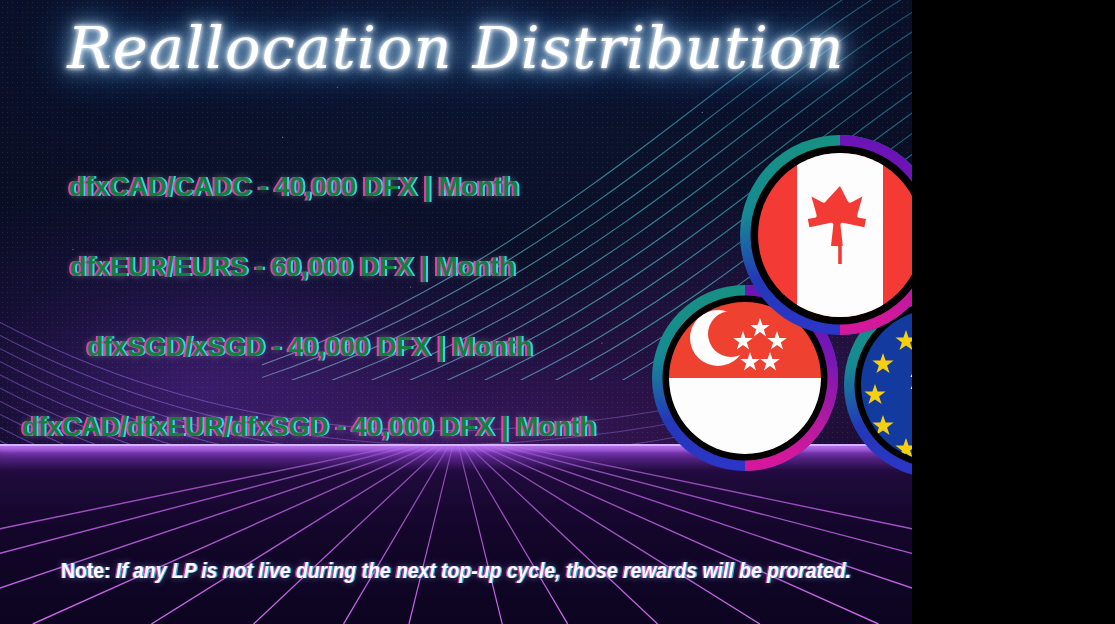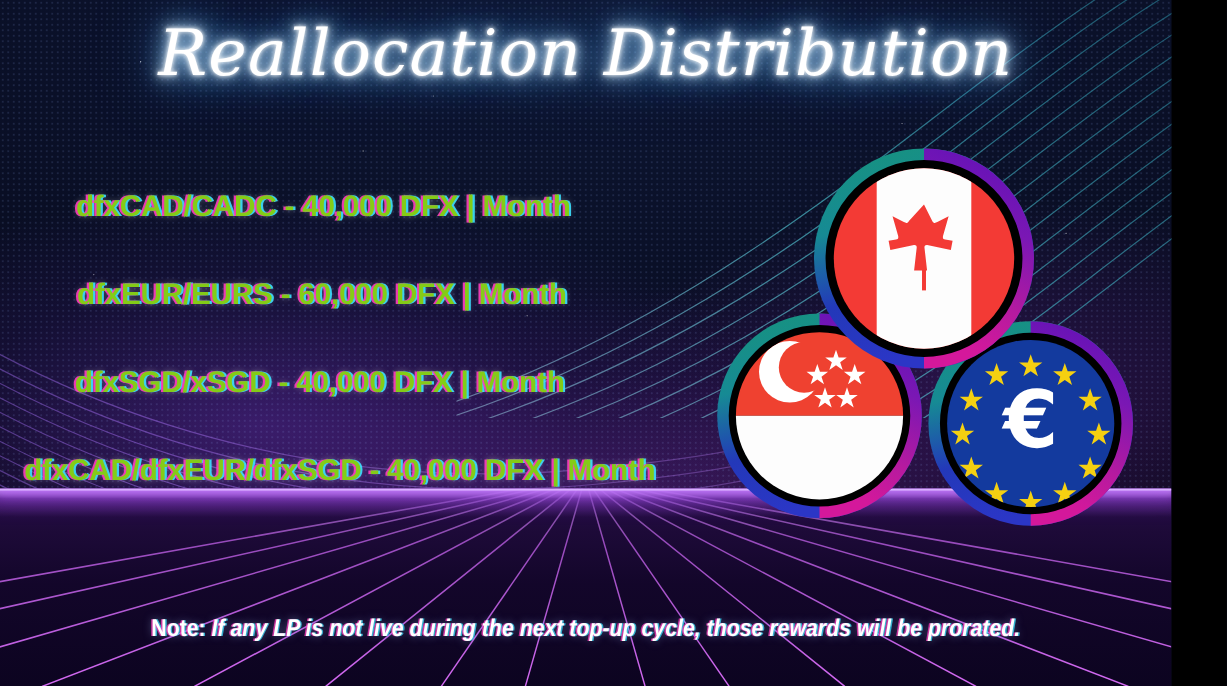--- a/index.html
+++ b/index.html
@@ -7,7 +7,7 @@
 
   #stage{
     position:relative;
-    width:1065px;height:624px;
+    width:912px;height:624px;
     overflow:hidden;
     background:#070b1c;
   }

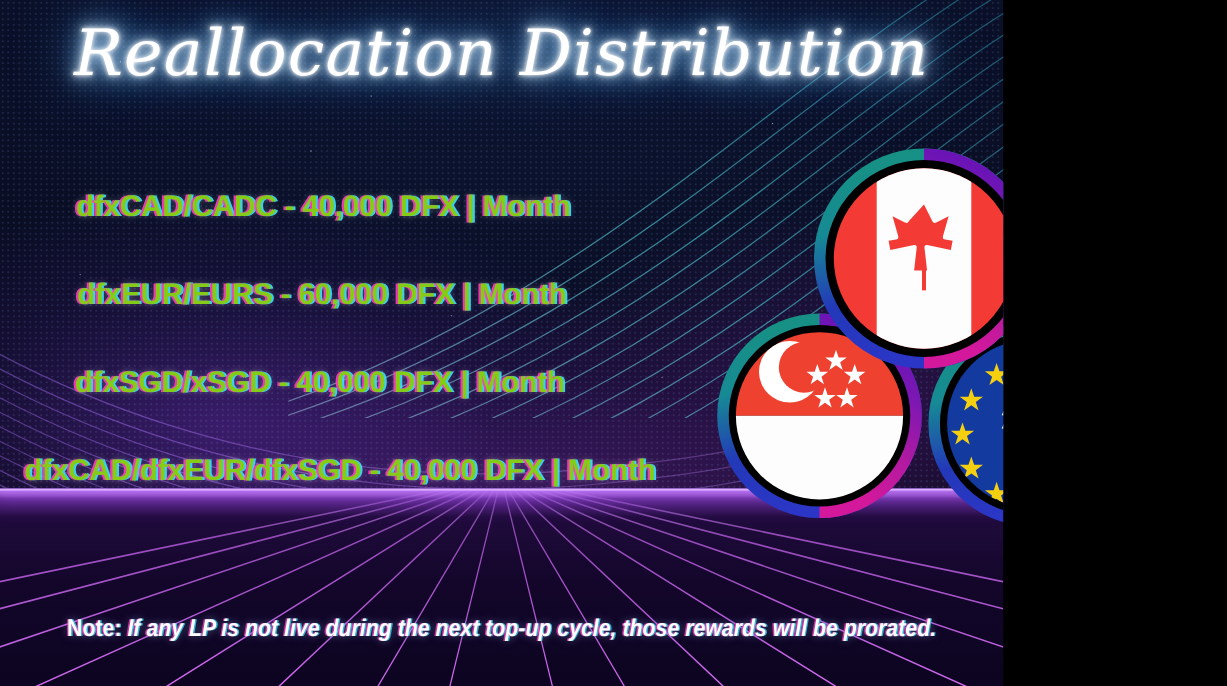--- a/index.html
+++ b/index.html
@@ -97,7 +97,7 @@
     position:absolute;
     white-space:nowrap;
     font-weight:bold;
-    color:#84cc16;
+    color:#15803d;
     font-size:27px;
     letter-spacing:-.2px;
     text-shadow:

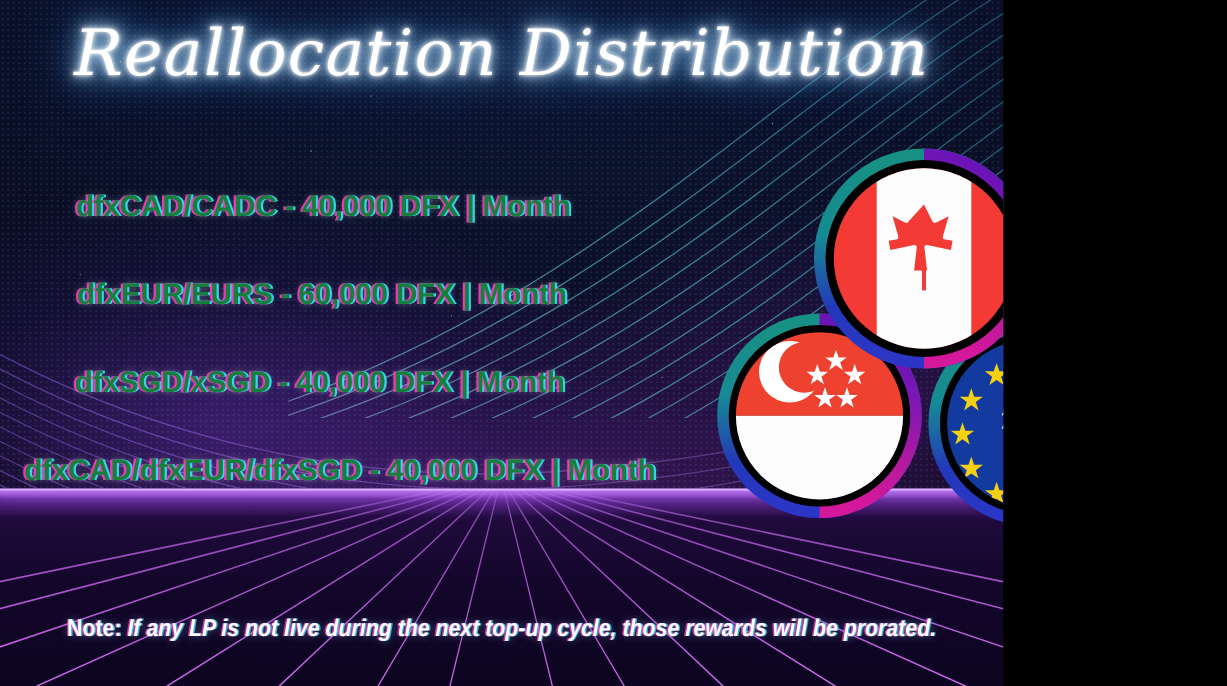--- a/index.html
+++ b/index.html
@@ -107,7 +107,7 @@
   }
   .line.l1{top:22px;  left:69px;}
   .line.l2{top:102px; left:70px;}
-  .line.l3{top:182px; left:68px;}
+  .line.l3{top:182px; left:87px;}
   .line.l4{top:262px; left:22px;}
 
   

